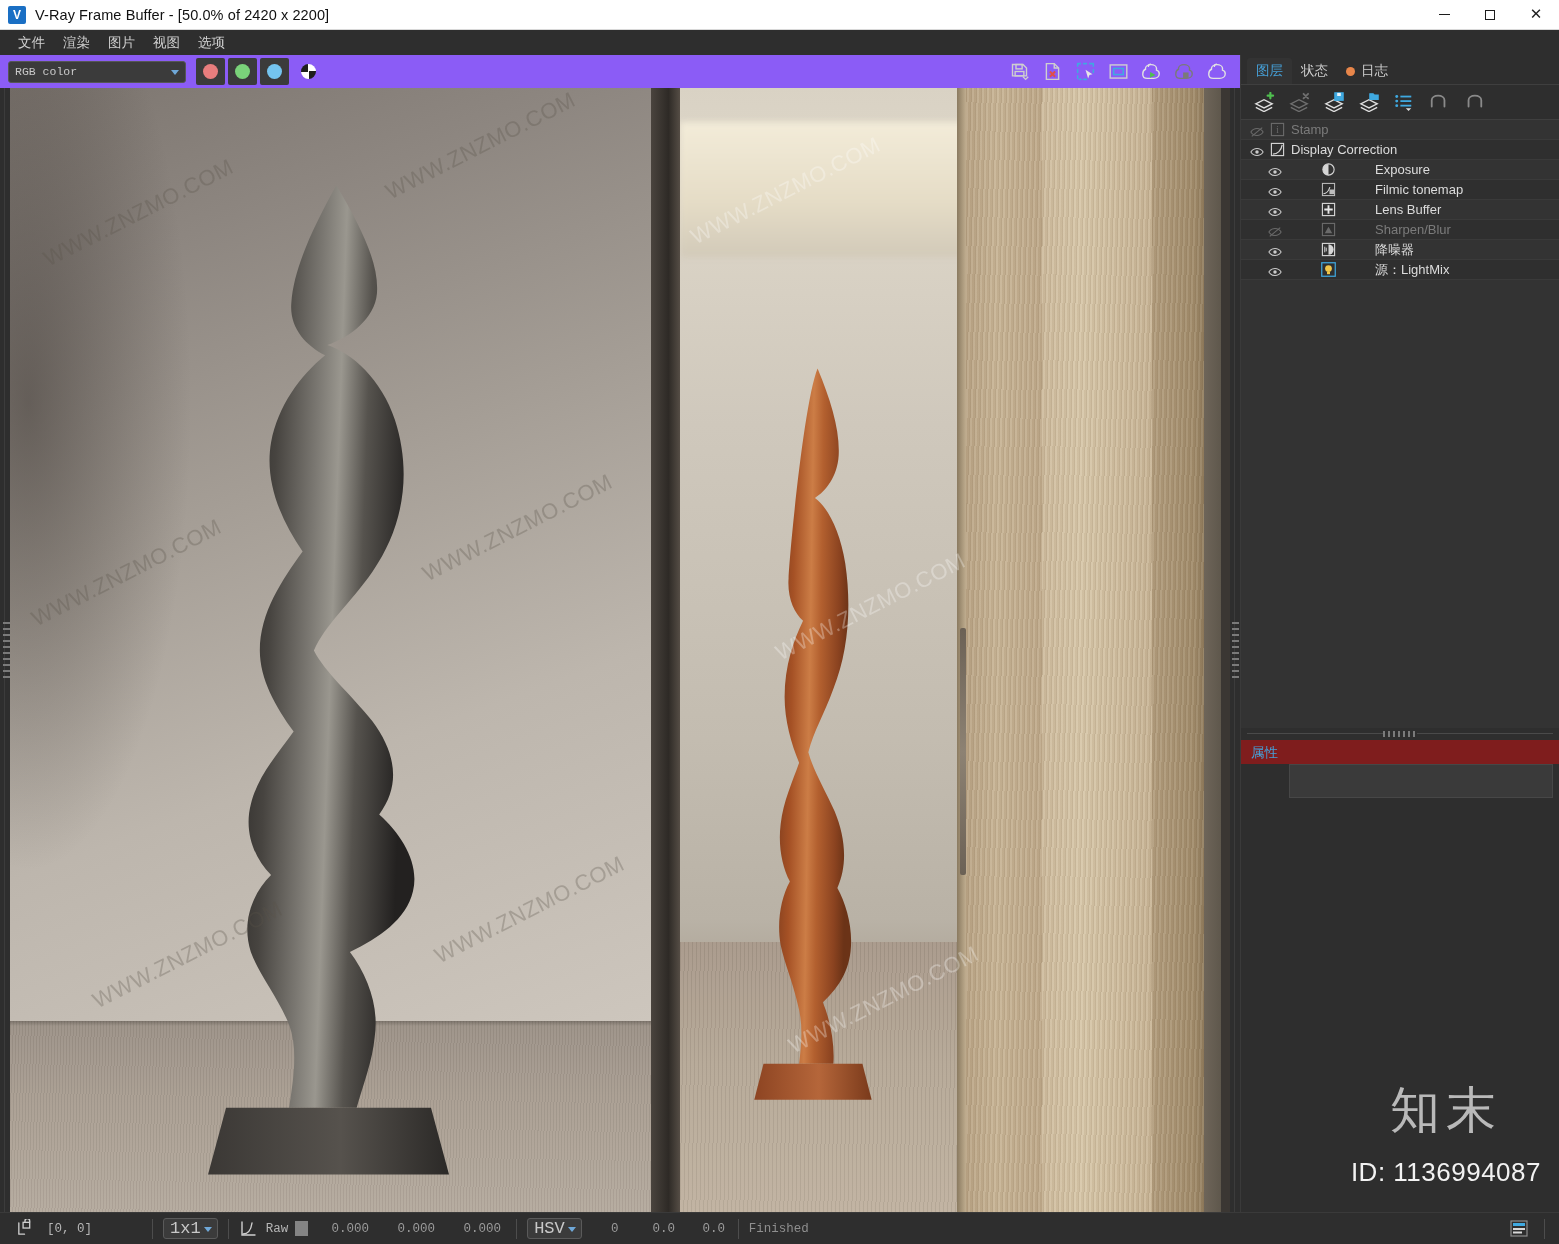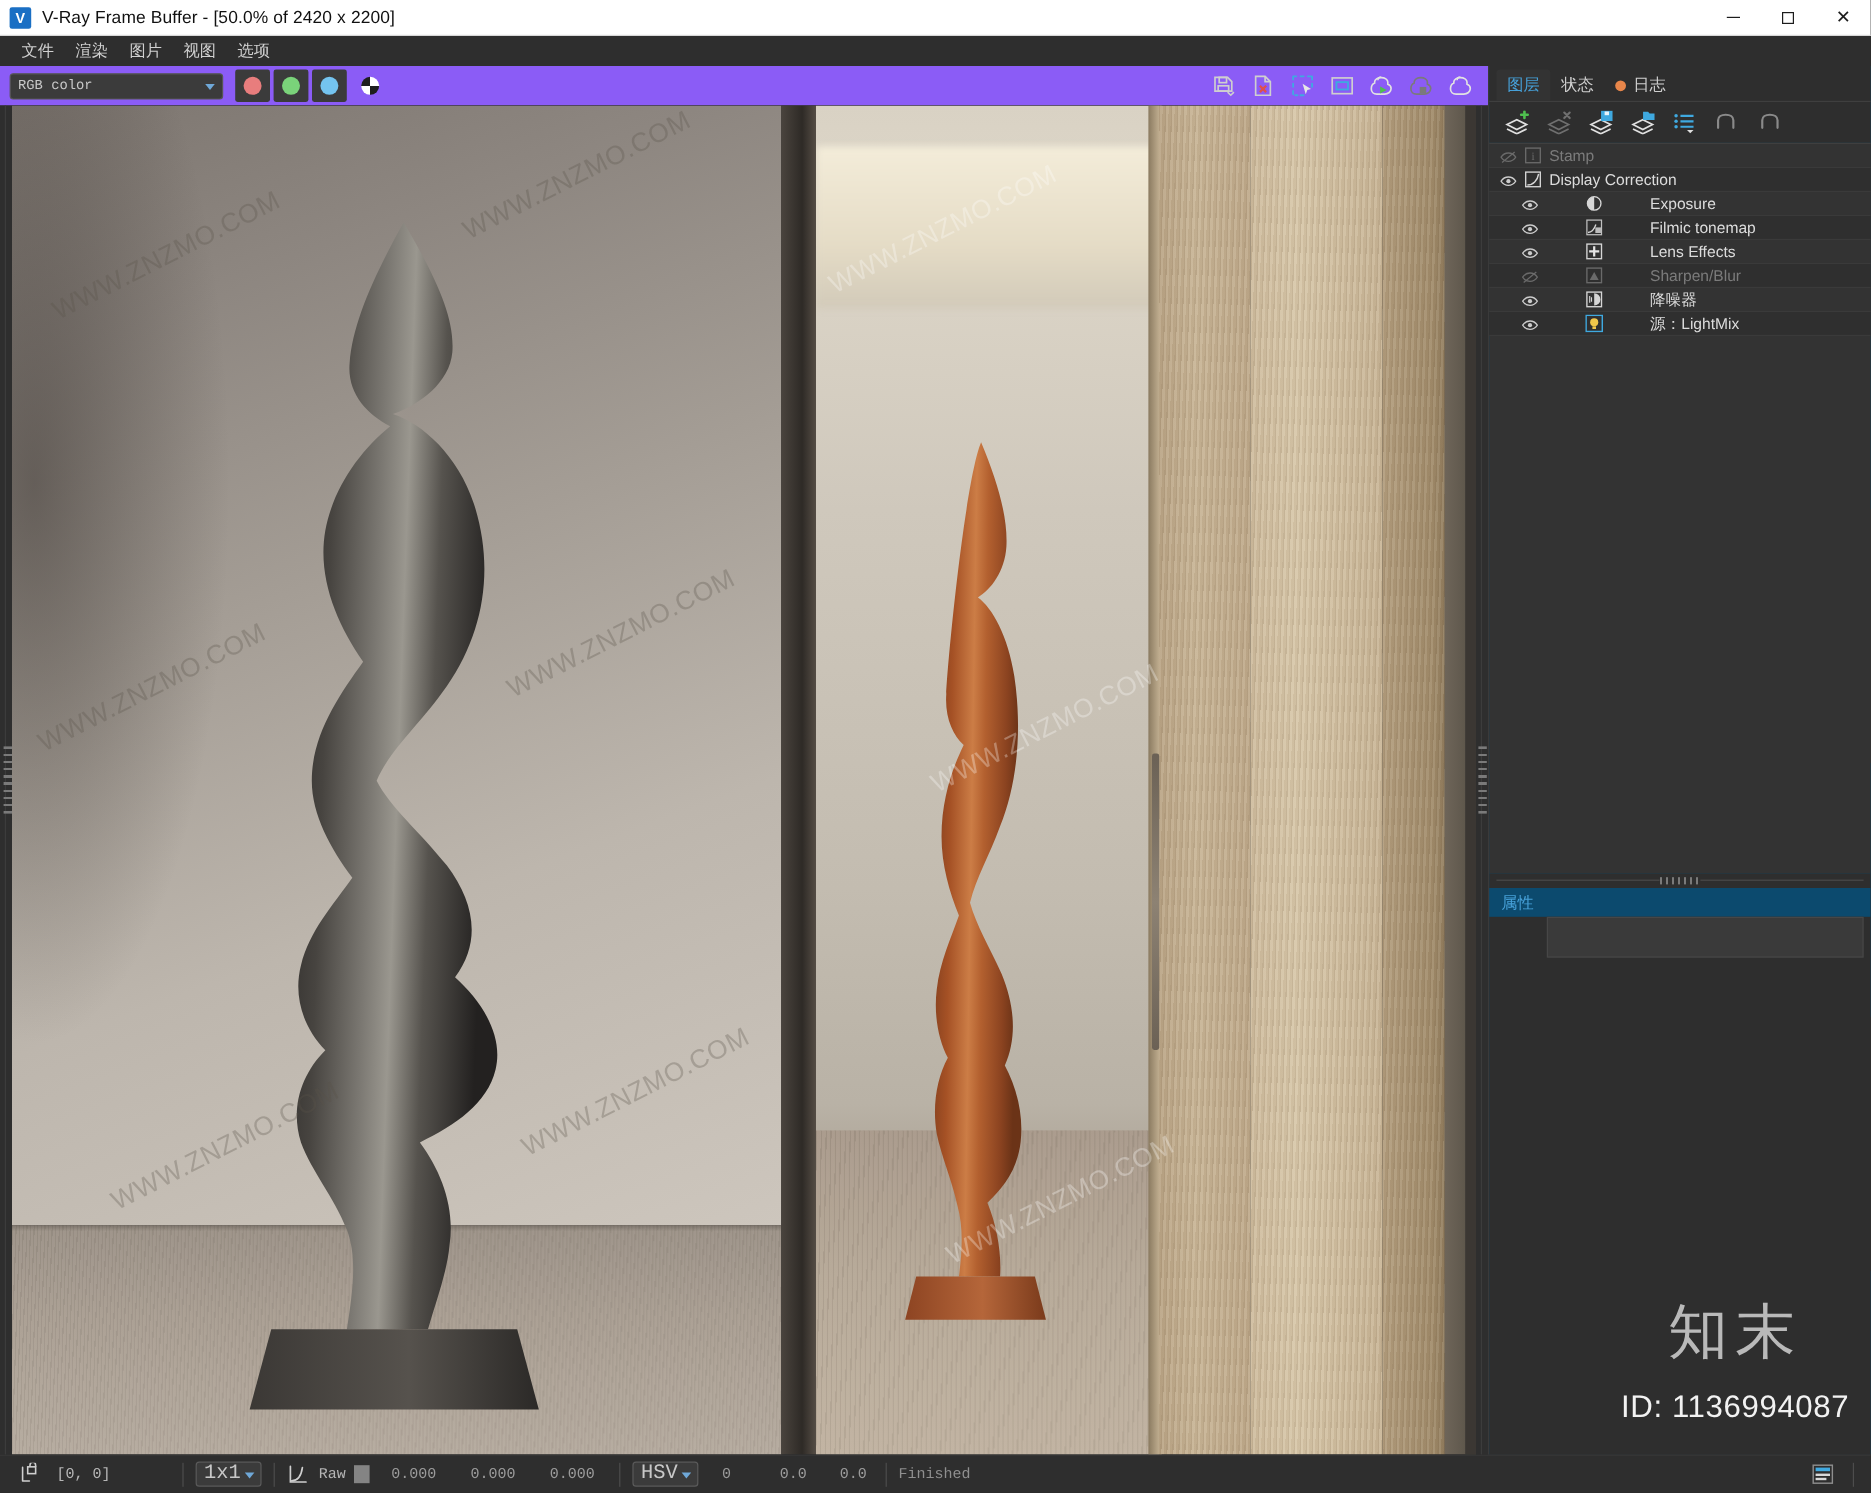--- a/index.html
+++ b/index.html
@@ -238,7 +238,7 @@
   
   .right-col {
     flex: 1; min-width: 0;
-    background: #0c4a6e;
+    background: #7f1d1d;
     display: flex; flex-direction: column;
     border-left: 1px solid #3a3a3a;
   }

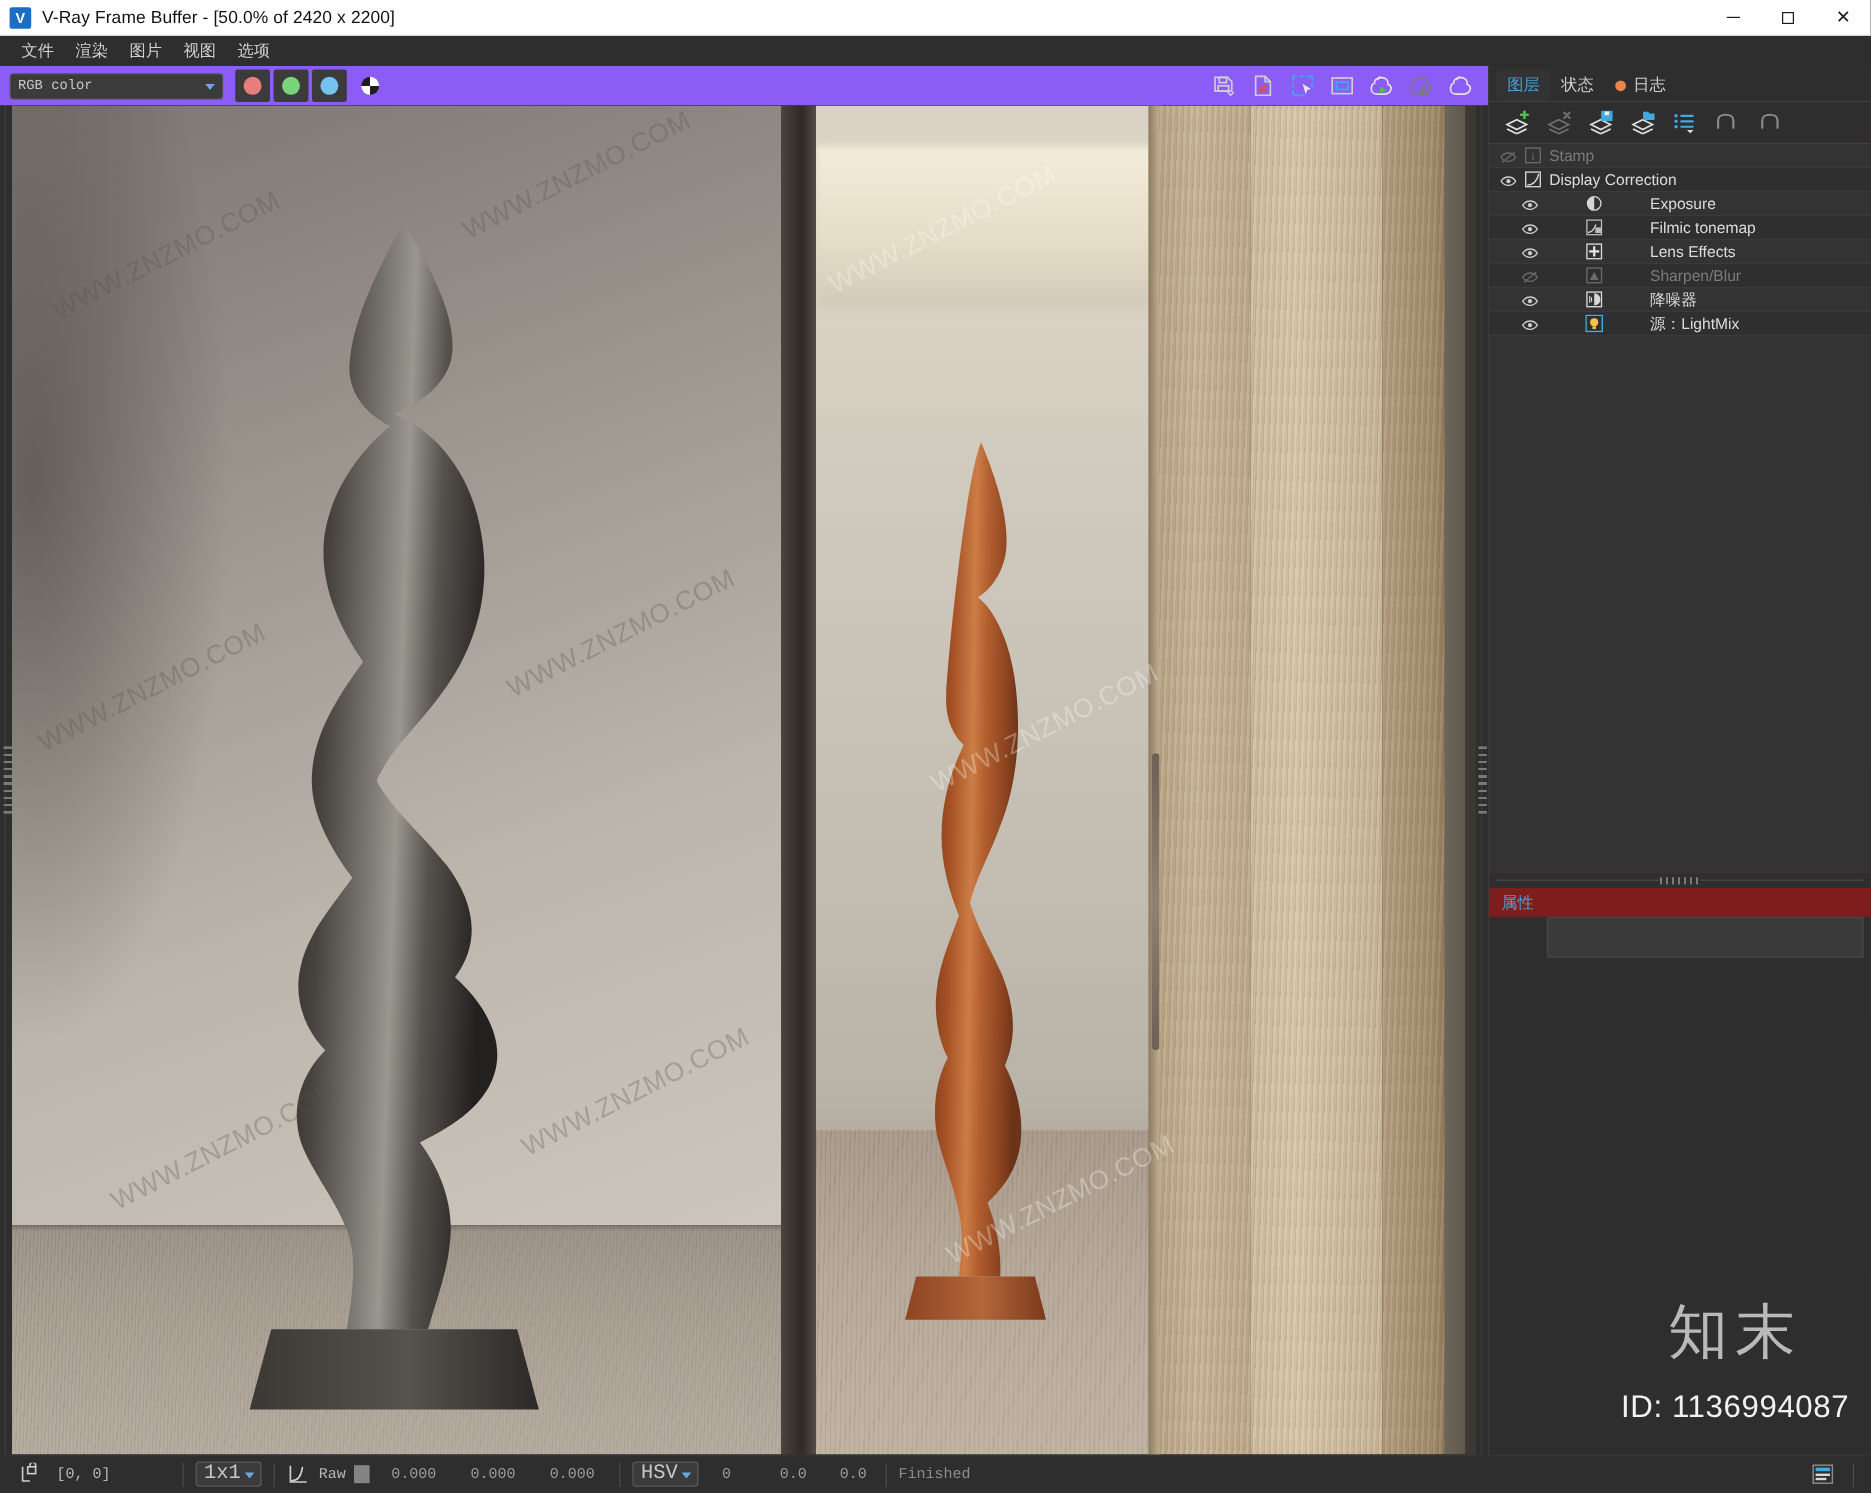--- a/index.html
+++ b/index.html
@@ -722,7 +722,7 @@
                 <path d="M8 3.5v9M3.5 8h9" stroke="#e6e6e6" stroke-width="2"></path>
               </svg>
           </span>
-          <span class="lname">Lens Effects</span>
+          <span class="lname">Lens Buffer</span>
         </div>
 
         <div class="layer-row indent disabled">

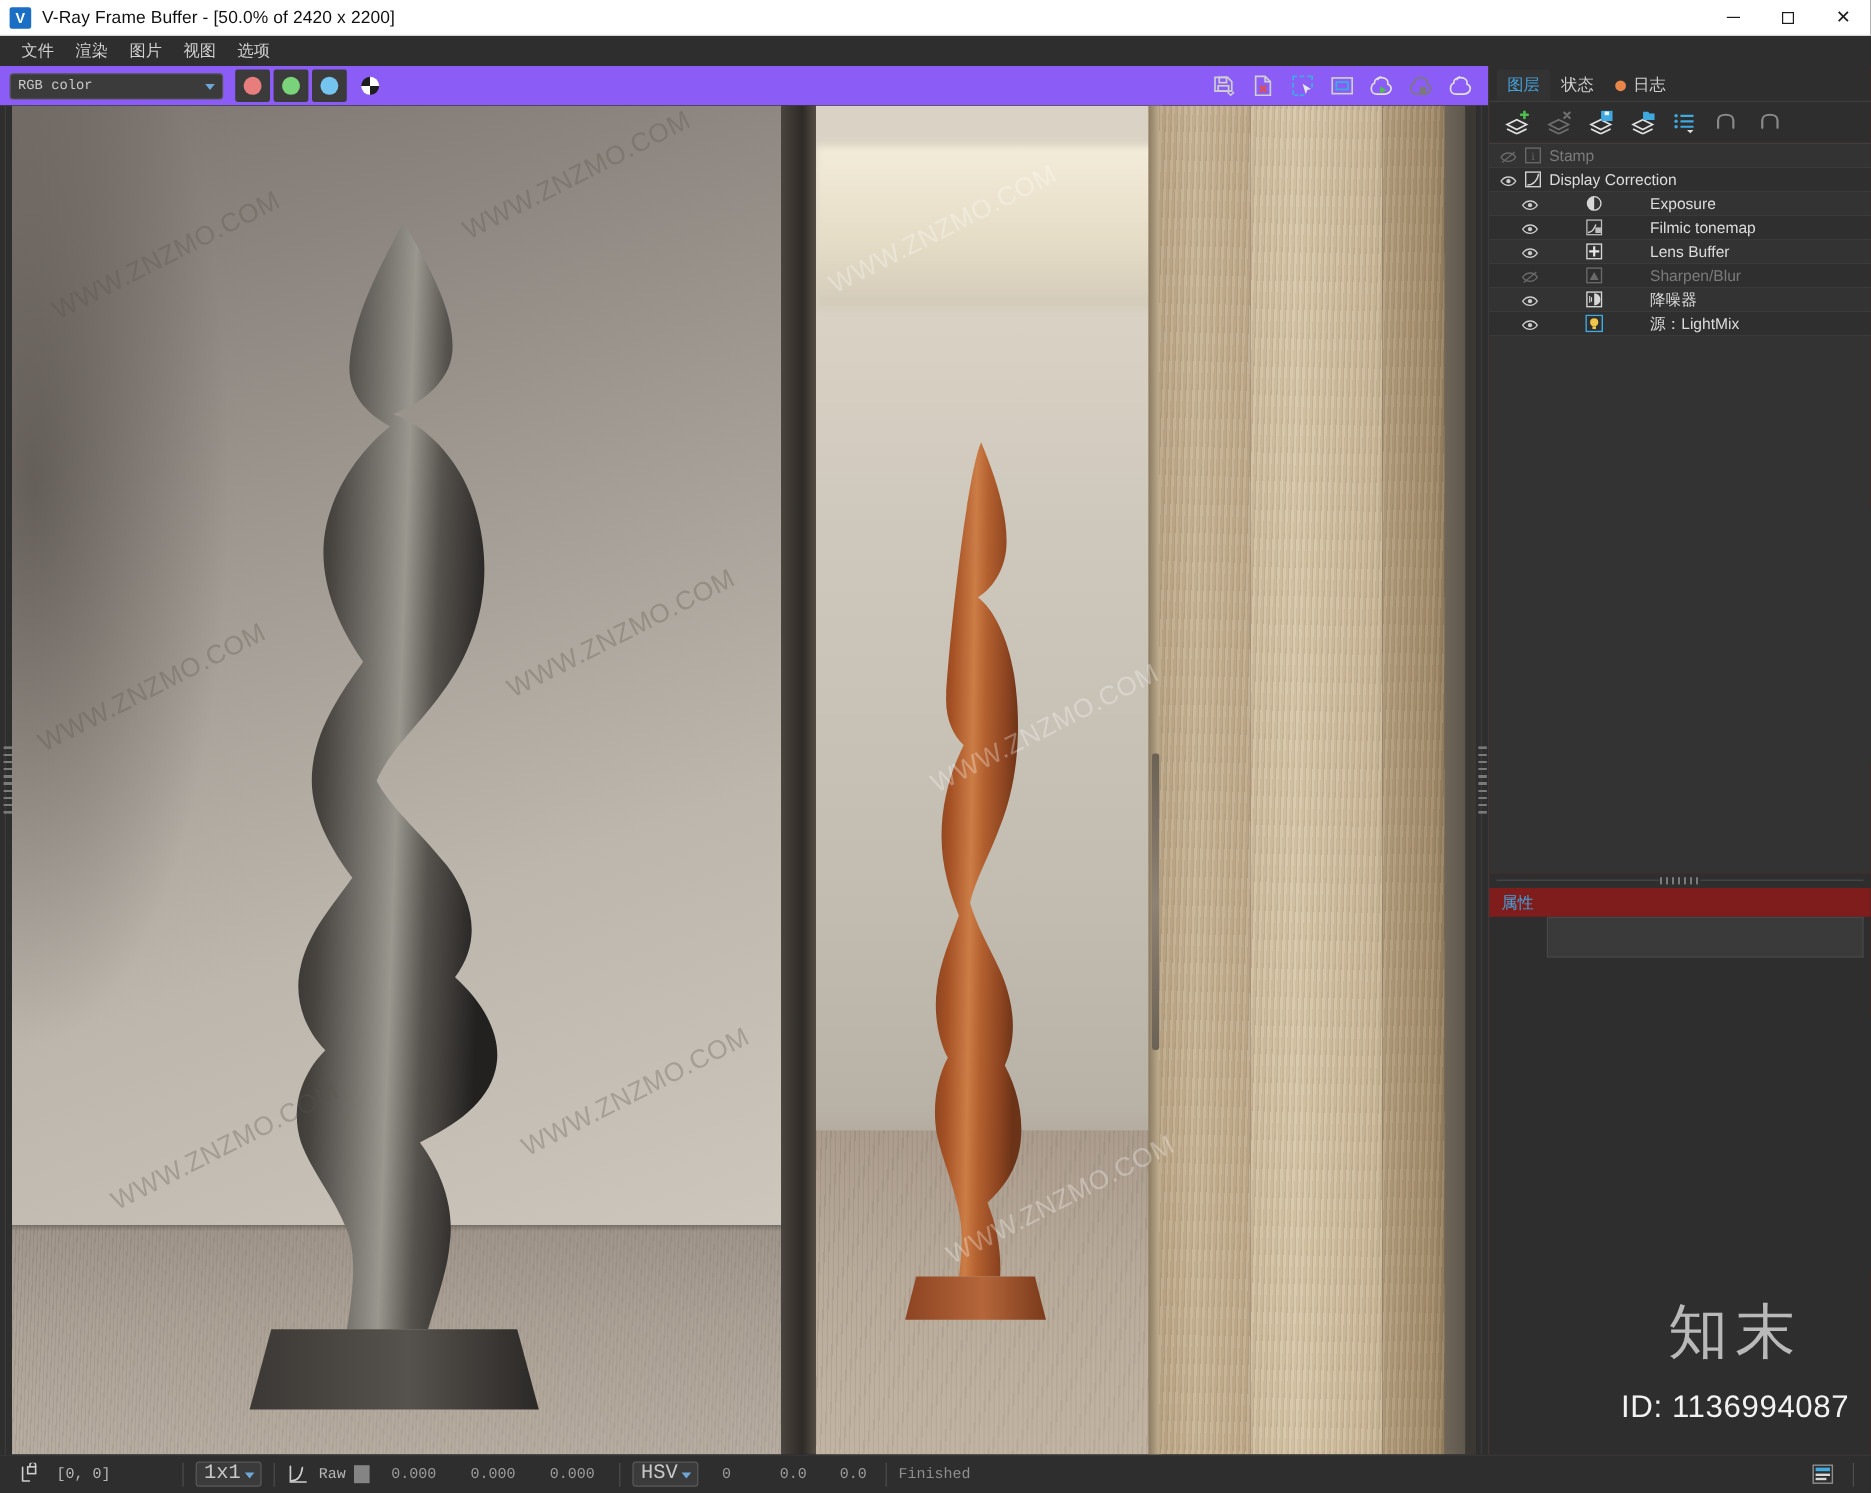--- a/index.html
+++ b/index.html
@@ -339,7 +339,7 @@
   .sb-sep { width: 1px; height: 20px; background: #4d4d4d; margin: 0 10px; }
   .sb-txt { font-size: 12.5px; color: #b6b6b6; font-family: "Liberation Mono", monospace; }
   .sb-txt.dim { color: #8f8f8f; }
-  .sb-num { font-size: 12.5px; color: #9a9a9a; min-width: 48px; text-align: left;
+  .sb-num { font-size: 12.5px; color: #9a9a9a; min-width: 48px; text-align: center;
             font-family: "Liberation Mono", monospace; }
   .sb-combo {
     height: 21px; background: #3b3b3b; border: 1px solid #5a5a5a; border-radius: 3px;

